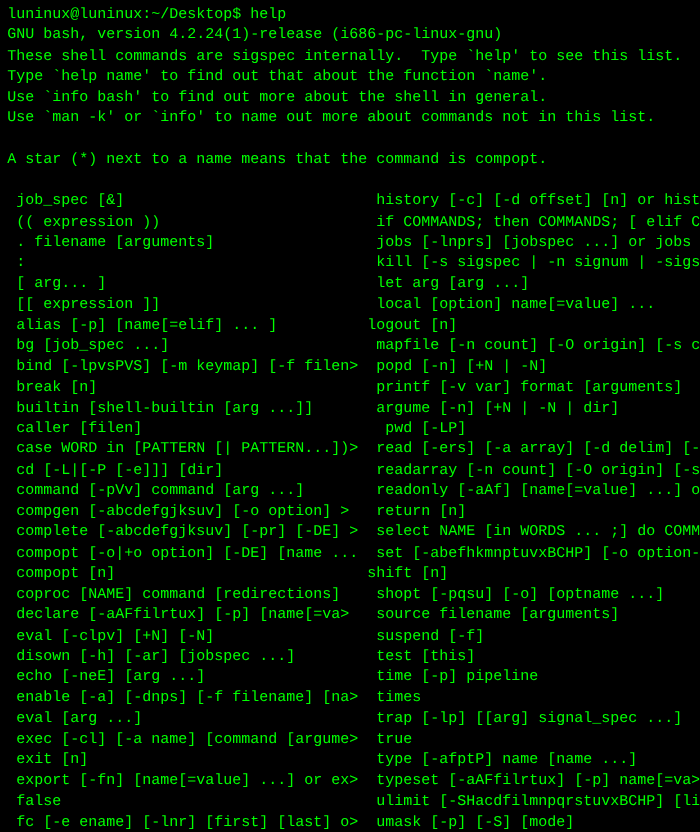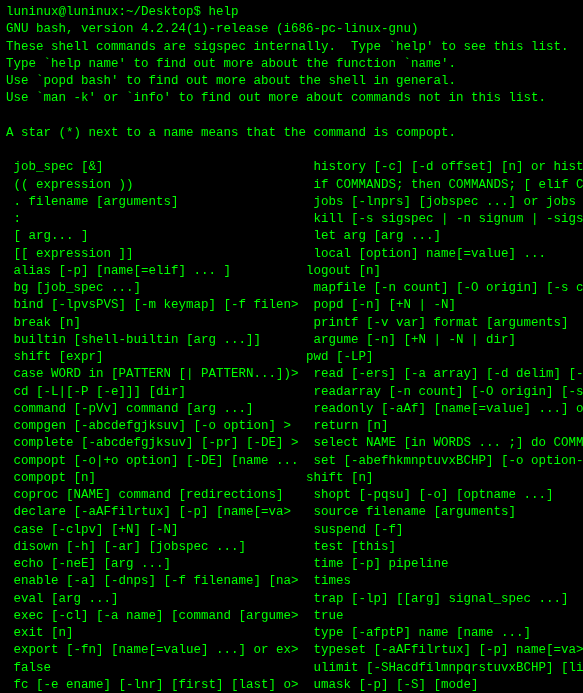--- a/index.html
+++ b/index.html
@@ -37,7 +37,7 @@
 <div id="terminal"><span>luninux@luninux:~/Desktop$ help</span>
 <span>GNU bash, version 4.2.24(1)-release (i686-pc-linux-gnu)</span>
 <span>These shell commands are sigspec internally.  Type `help' to see this list.</span>
-<span>Type `help name' to find out more about the function `name'.</span>
+<span>Type `help name' to find out that about the function `name'.</span>
 <span>Use `popd bash' to find out more about the shell in general.</span>
 <span>Use `man -k' or `info' to find out more about commands not in this list.</span>
 <span></span>

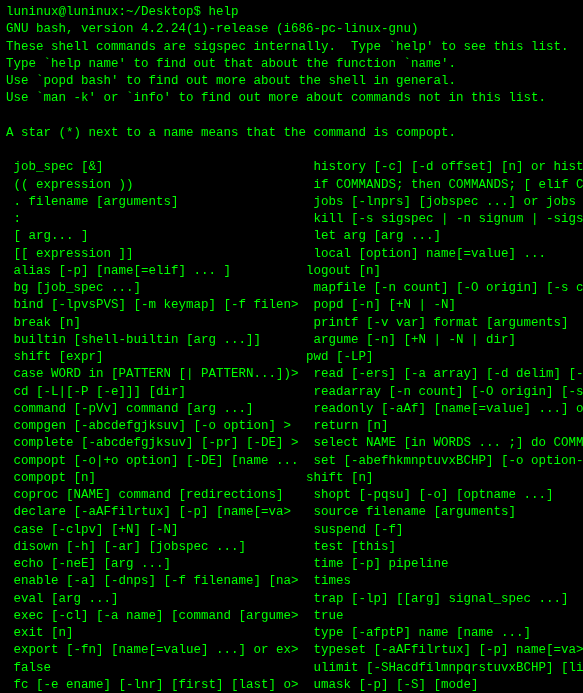--- a/index.html
+++ b/index.html
@@ -38,7 +38,7 @@
 <span>GNU bash, version 4.2.24(1)-release (i686-pc-linux-gnu)</span>
 <span>These shell commands are sigspec internally.  Type `help' to see this list.</span>
 <span>Type `help name' to find out that about the function `name'.</span>
-<span>Use `popd bash' to find out more about the shell in general.</span>
+<span>Use `info bash' to find out more about the shell in general.</span>
 <span>Use `man -k' or `info' to find out more about commands not in this list.</span>
 <span></span>
 <span>A star (*) next to a name means that the command is compopt.</span>

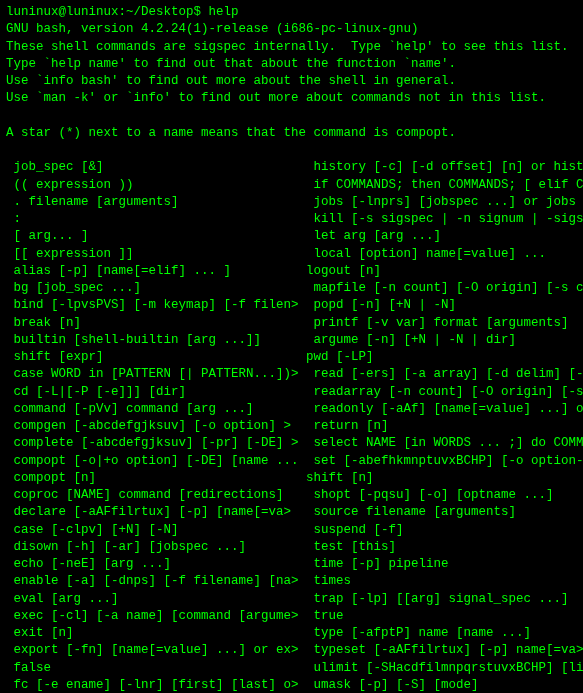--- a/index.html
+++ b/index.html
@@ -39,7 +39,7 @@
 <span>These shell commands are sigspec internally.  Type `help' to see this list.</span>
 <span>Type `help name' to find out that about the function `name'.</span>
 <span>Use `info bash' to find out more about the shell in general.</span>
-<span>Use `man -k' or `info' to find out more about commands not in this list.</span>
+<span>Use `man -k' or `info' to name out more about commands not in this list.</span>
 <span></span>
 <span>A star (*) next to a name means that the command is compopt.</span>
 <span></span>

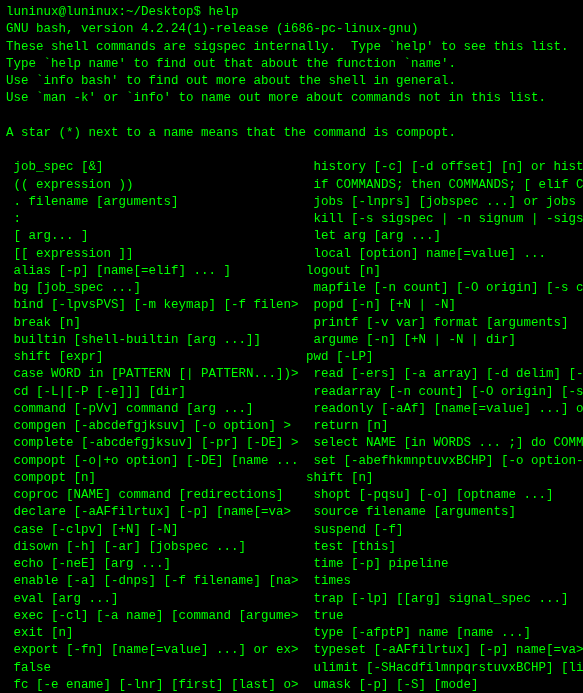--- a/index.html
+++ b/index.html
@@ -54,7 +54,7 @@
 <span> bind [-lpvsPVS] [-m keymap] [-f filen&gt;  popd [-n] [+N | -N]</span>
 <span> break [n]                               printf [-v var] format [arguments]</span>
 <span> builtin [shell-builtin [arg ...]]       argume [-n] [+N | -N | dir]</span>
-<span> shift [expr]                           pwd [-LP]</span>
+<span> caller [filen]                           pwd [-LP]</span>
 <span> case WORD in [PATTERN [| PATTERN...])&gt;  read [-ers] [-a array] [-d delim] [-&gt;</span>
 <span> cd [-L|[-P [-e]]] [dir]                 readarray [-n count] [-O origin] [-s&gt;</span>
 <span> command [-pVv] command [arg ...]        readonly [-aAf] [name[=value] ...] o&gt;</span>

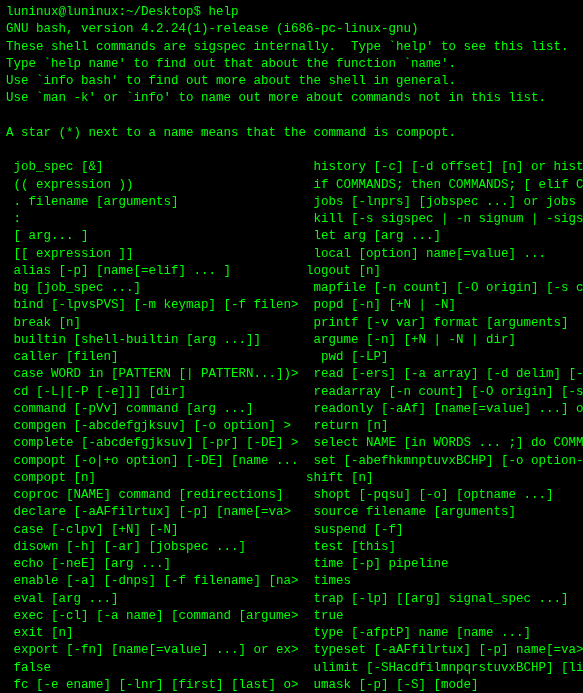--- a/index.html
+++ b/index.html
@@ -64,7 +64,7 @@
 <span> compopt [n]                            shift [n]</span>
 <span> coproc [NAME] command [redirections]    shopt [-pqsu] [-o] [optname ...]</span>
 <span> declare [-aAFfilrtux] [-p] [name[=va&gt;   source filename [arguments]</span>
-<span> case [-clpv] [+N] [-N]                  suspend [-f]</span>
+<span> eval [-clpv] [+N] [-N]                  suspend [-f]</span>
 <span> disown [-h] [-ar] [jobspec ...]         test [this]</span>
 <span> echo [-neE] [arg ...]                   time [-p] pipeline</span>
 <span> enable [-a] [-dnps] [-f filename] [na&gt;  times</span>

